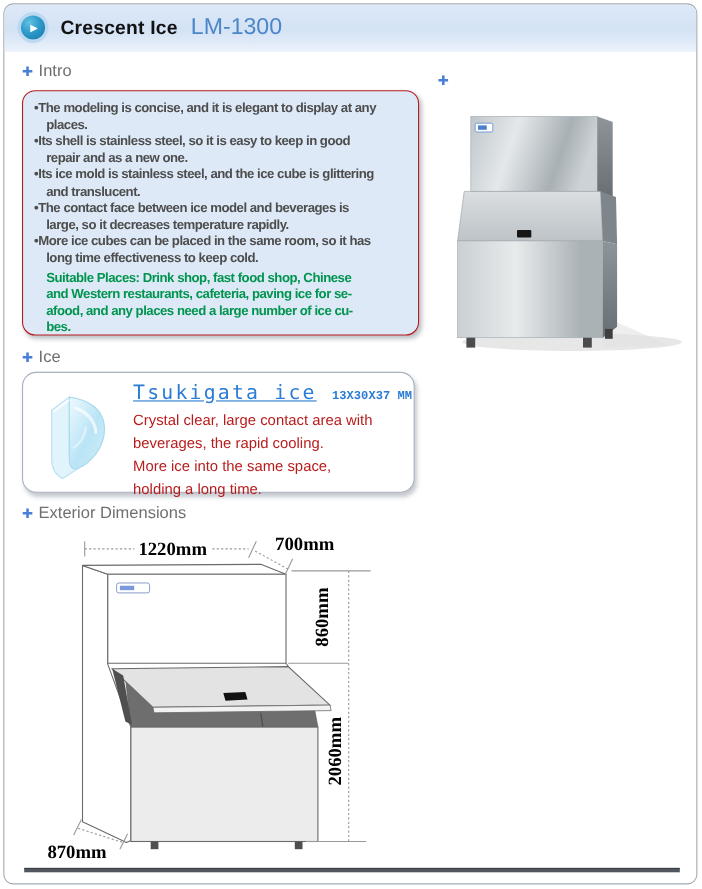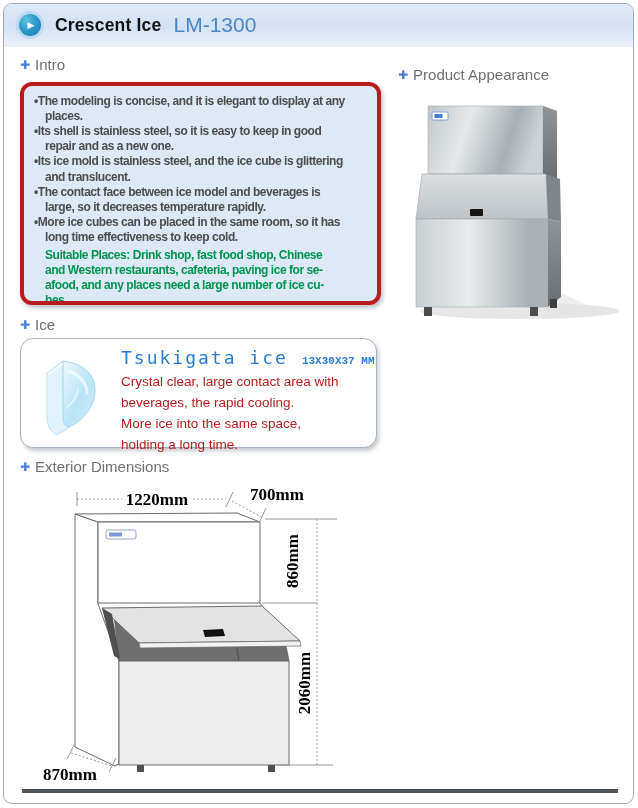--- a/index.html
+++ b/index.html
@@ -96,7 +96,6 @@
 
   <div class="sec-head" style="left:394px; top:62px;">
     <span class="plus">✚</span>
-    <span class="sec-label">Product Appearance</span>
   </div>
   <svg style="position:absolute; left:394px; top:88px;" width="232" height="230" viewBox="0 0 232 230">
     <defs>

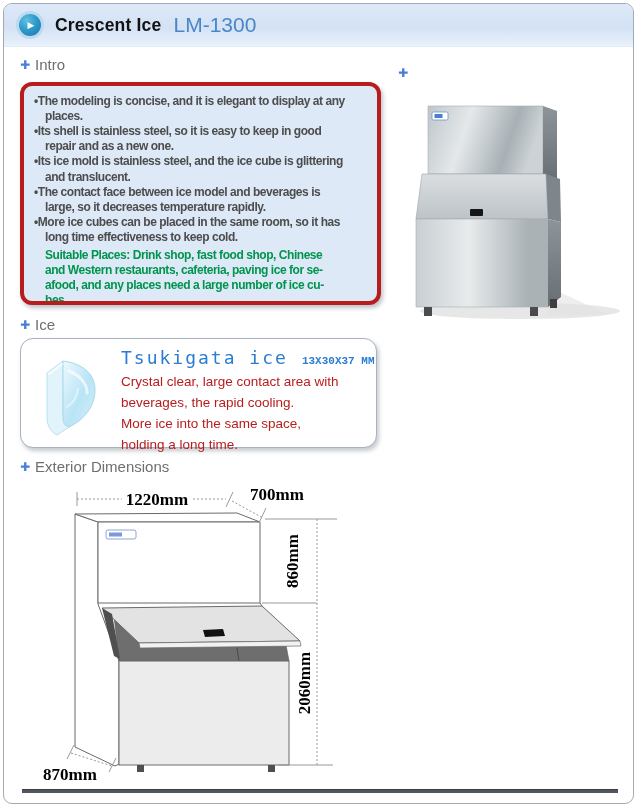--- a/index.html
+++ b/index.html
@@ -31,7 +31,7 @@
   
   .intro-box {
     position:absolute; left:16px; top:78px; width:361px; height:223px;
-    background:#dde9f7; border:4px solid #b91c1c; border-radius:12px;
+    background:#dde9f7; border:1px solid #b91c1c; border-radius:12px;
     box-shadow:2px 3px 4px rgba(110,120,135,.45);
     padding:8px 8px 6px 10px;
     font-size:12px; font-weight:bold; color:#4d4d4d;

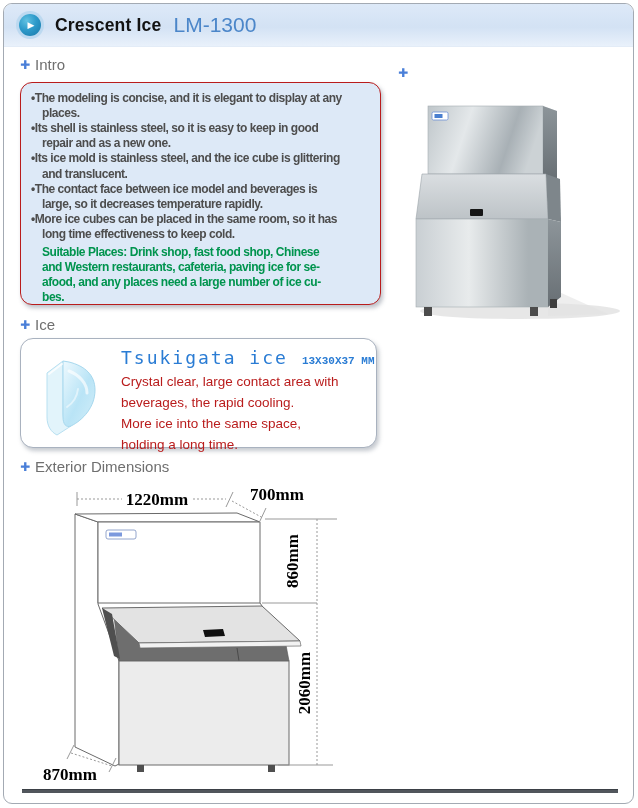--- a/index.html
+++ b/index.html
@@ -46,7 +46,7 @@
     box-shadow:2px 3px 4px rgba(110,120,135,.4);
   }
   .ice-title-row { position:absolute; left:100px; top:8px; display:flex; align-items:baseline; }
-  .ice-name { font-family:"DejaVu Sans Mono","Liberation Mono",monospace; font-size:18px; color:#2a7cd4; letter-spacing:2px; }
+  .ice-name { font-family:"DejaVu Sans Mono","Liberation Mono",monospace; font-size:18px; color:#2a7cd4; letter-spacing:2px;text-decoration:underline; }
   .ice-size { margin-left:14px; font-size:11px; font-weight:bold; color:#2a7cd4;font-family:Liberation Mono, monospace; }
   .ice-desc { position:absolute; left:100px; top:33px; font-size:13.5px; color:#b91c1c; line-height:1.55; white-space:pre-line; }
   

